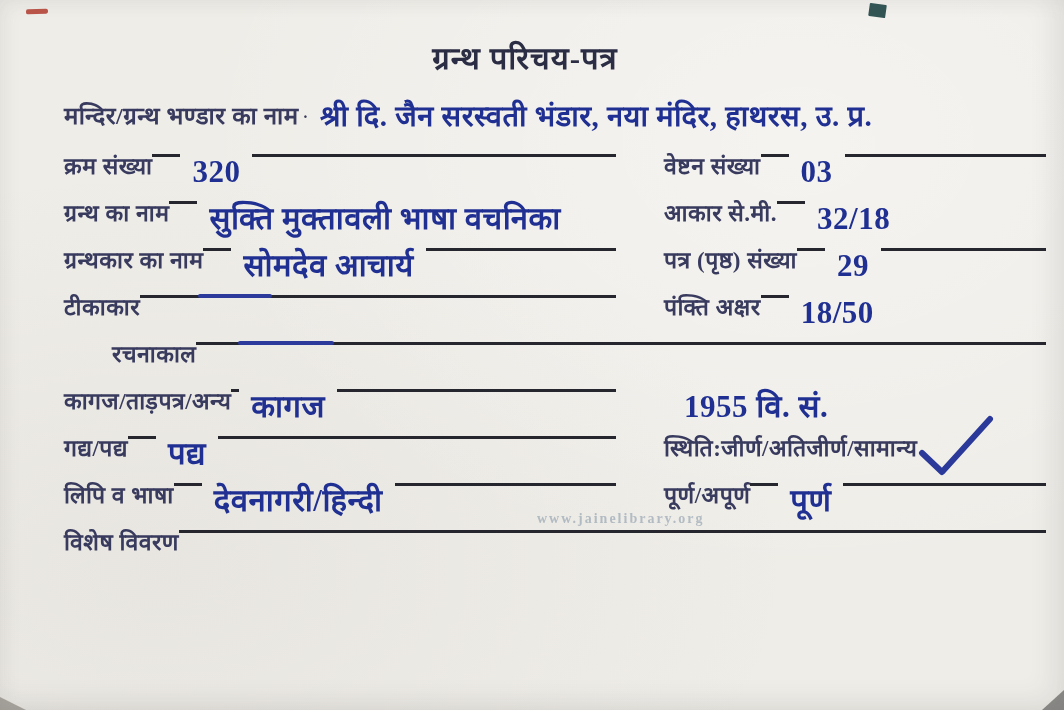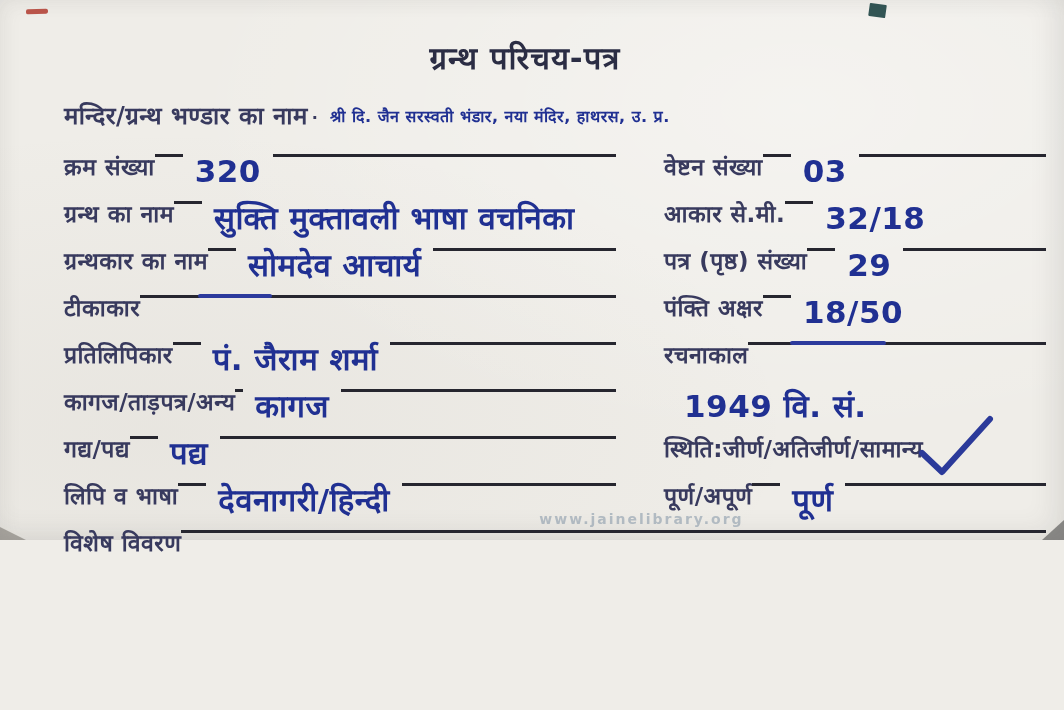--- a/index.html
+++ b/index.html
@@ -11,7 +11,7 @@
   }
   .page{
     position:relative;
-    width:1064px;height:540px;
+    width:1064px;height:710px;
     background:
       radial-gradient(ellipse at 75% 20%, rgba(255,255,255,0.35), transparent 55%),
       radial-gradient(ellipse at 15% 80%, rgba(120,110,95,0.06), transparent 50%),
@@ -19,6 +19,7 @@
     box-shadow: inset -10px -8px 26px rgba(70,70,70,0.10), inset 6px 4px 18px rgba(90,90,90,0.05);
     box-sizing:border-box;
     padding:30px 18px 0 64px;
+    font-family:Liberation Serif, serif;
   }
   .title{
     margin:6px 60px 10px 0;

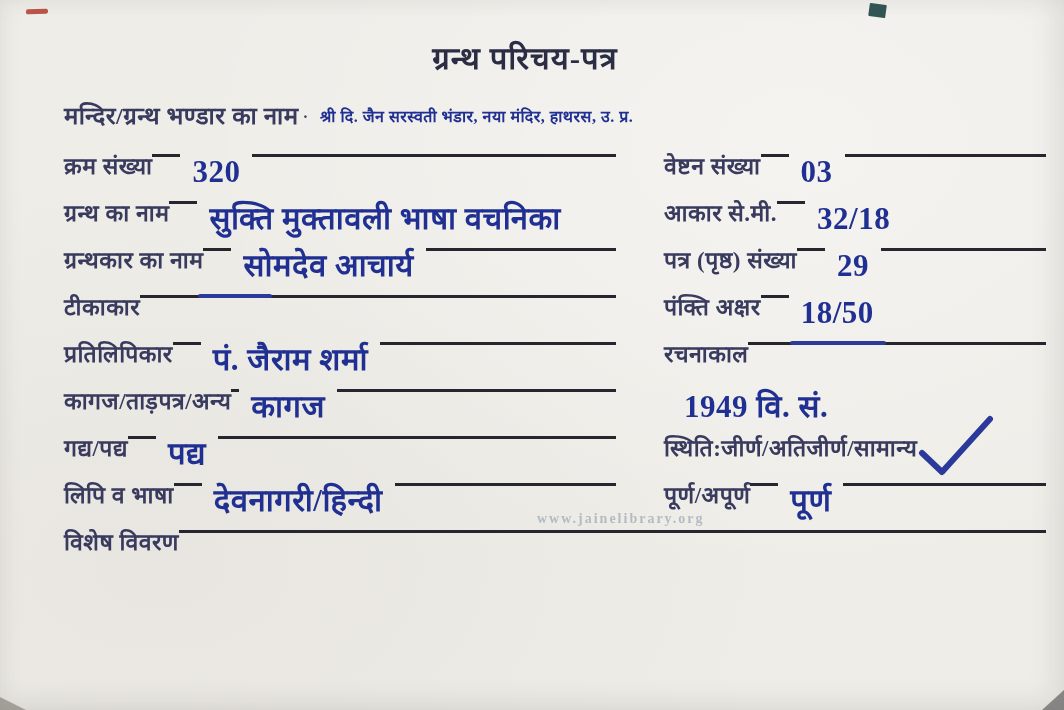--- a/index.html
+++ b/index.html
@@ -43,7 +43,7 @@
     white-space:nowrap; line-height:1.15; padding:0 12px; letter-spacing:0.5px;
   }
   .header-row .label{font-size:24px;}
-  .header-row .value{font-size:16px;}
+  .header-row .value{font-size:29px;}
   .sep{color:#383a5e; font-weight:700; padding-left:4px;}
   .line{border-bottom:3px solid #26262f; margin-bottom:9px;}
   .seg{width:28px; flex:none;}

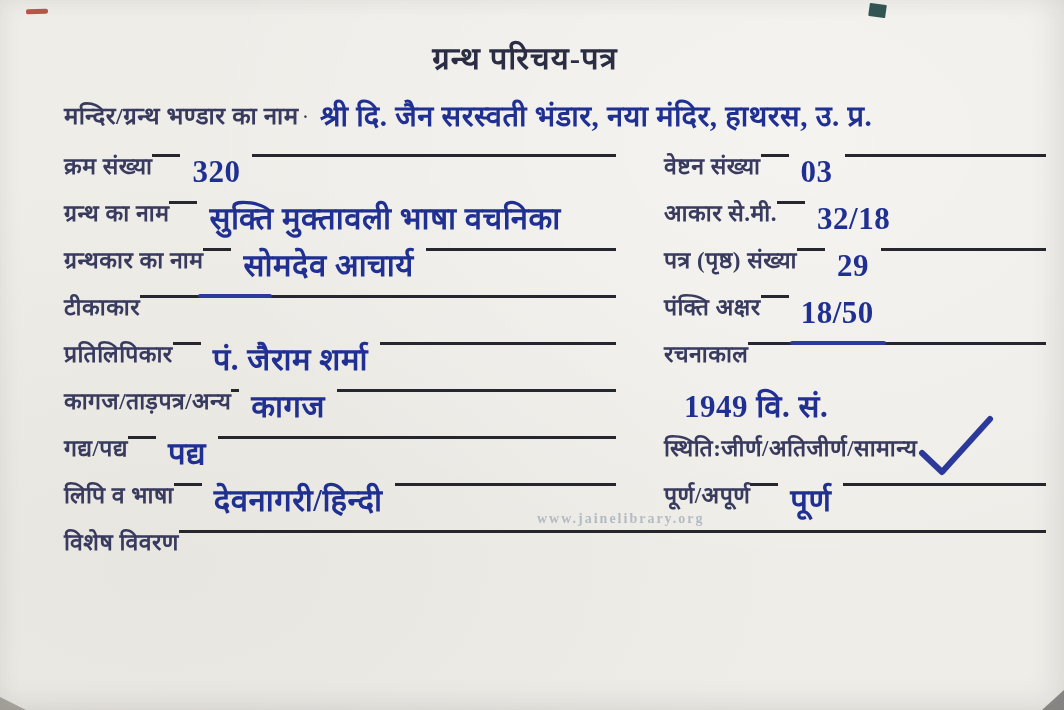--- a/index.html
+++ b/index.html
@@ -147,12 +147,6 @@
   </div>
 
   <div class="row">
-    <div class="cell l">
-      <span class="label">प्रतिलिपिकार</span>
-      <div class="line seg"></div>
-      <span class="value">पं. जैराम शर्मा</span>
-      <div class="line fill"></div>
-    </div>
     <div class="cell r">
       <span class="label">रचनाकाल</span>
       <div class="line fill">

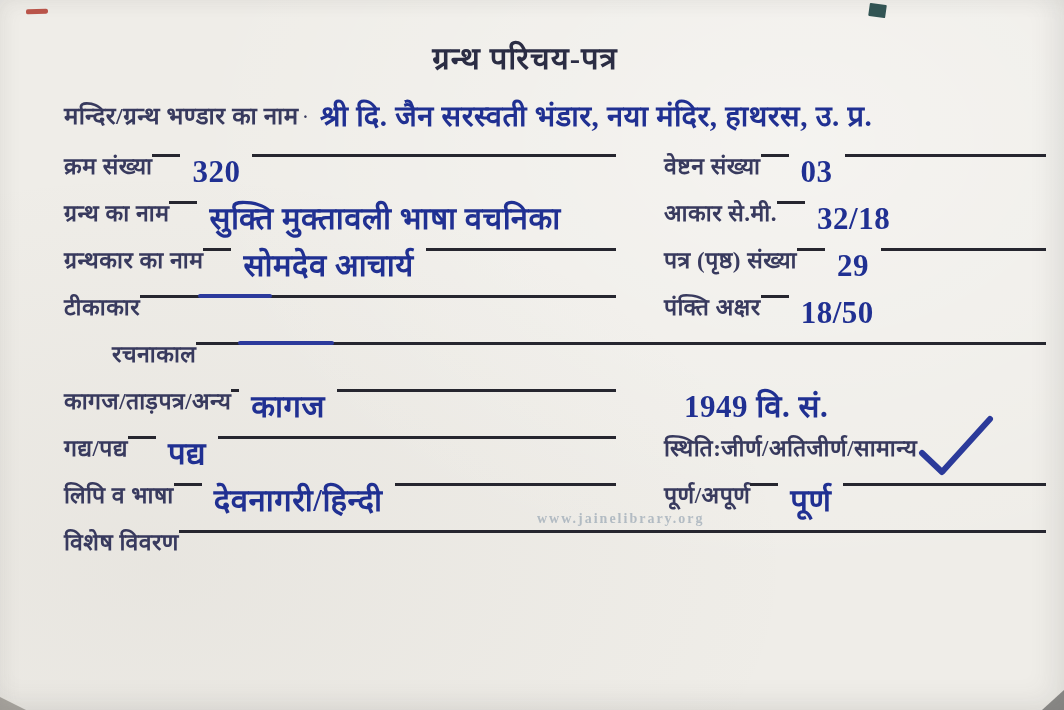--- a/index.html
+++ b/index.html
@@ -164,7 +164,7 @@
     </div>
     <div class="cell r">
       <div class="seg-s"></div>
-      <span class="value">1949 वि. सं.</span>
+      <span class="value">1955 वि. सं.</span>
     </div>
   </div>
 

